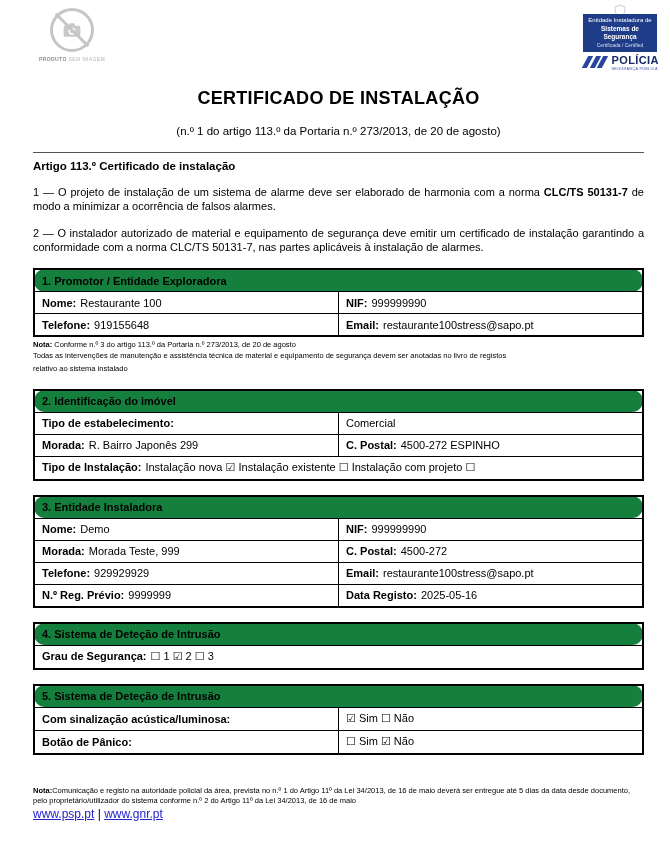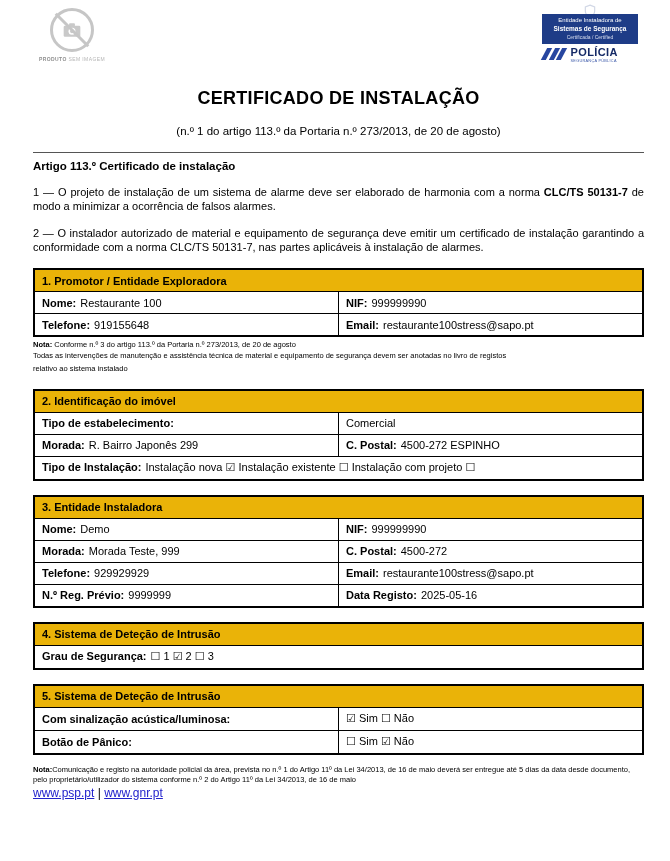--- a/index.html
+++ b/index.html
@@ -30,7 +30,7 @@
   .logo-label { margin-top: 4px; font-size: 5px; letter-spacing: .4px; color: #b5b5b5; white-space: nowrap; }
   .logo-label b { color: #8f8f8f; }
 
-  .badge { position: absolute; right: 32px; top: 4px; width: 96px; }
+  .badge { position: absolute; right: 13px; top: 4px; width: 74px; }
   .badge-shield { display: block; margin: 0 auto -4px auto; opacity: .45; }
   .badge-box {
     position: relative; background: #1e3c87; color: #fff;

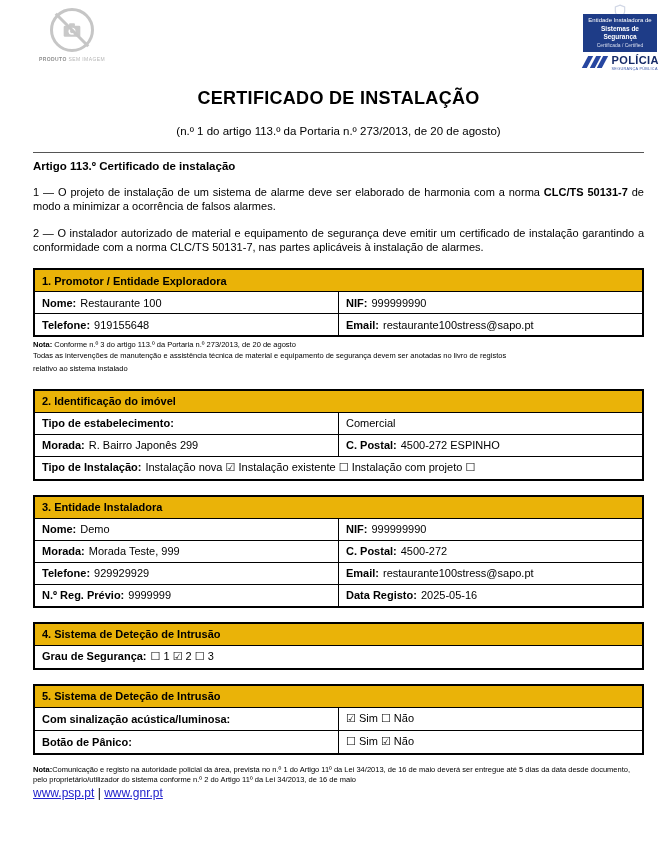--- a/index.html
+++ b/index.html
@@ -66,7 +66,7 @@
     padding: 4.5px 7px; vertical-align: middle;
     overflow: hidden; white-space: nowrap;
   }
-  td.sect-header { background: #eab308; font-weight: bold; padding: 5px 7px; }
+  td.sect-header { background: #15803d; font-weight: bold; padding: 5px 7px; border-radius: 11px; }
   .lbl { font-weight: bold; margin-right: 4px; }
 
   

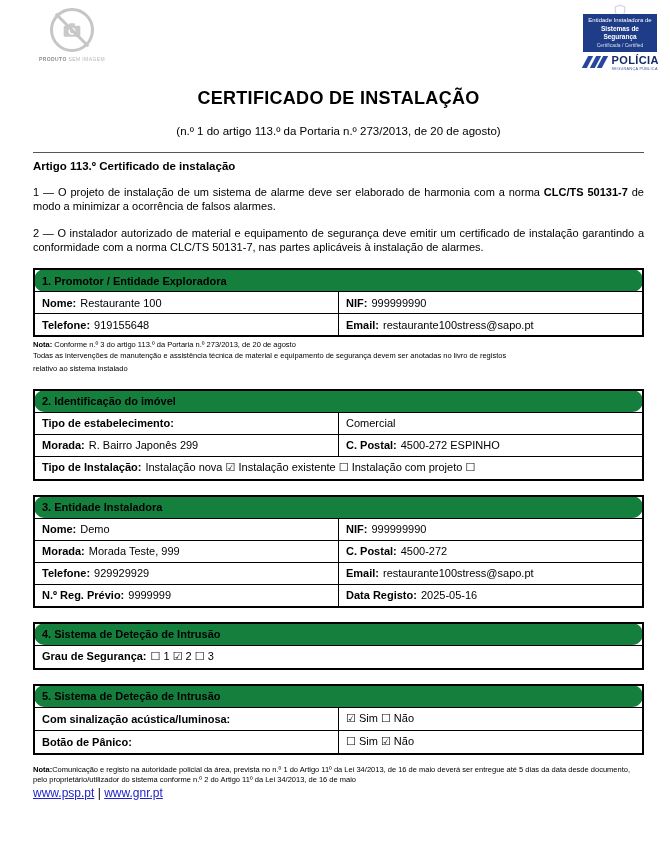--- a/index.html
+++ b/index.html
@@ -73,7 +73,7 @@
   .small-note { font-size: 7.5px; line-height: 10.5px; margin-top: 3px; color: #000; }
   .small-note .n3 { margin-top: 3px; }
 
-  .footer-note { margin-top: 10px; font-size: 7.5px; line-height: 10.5px; }
+  .footer-note { margin-top: 31px; font-size: 7.5px; line-height: 10.5px; }
   .footer-links { margin-top: 0; font-size: 12px; }
   .footer-links a { color: #2222cc; text-decoration: underline; }
 </style>

